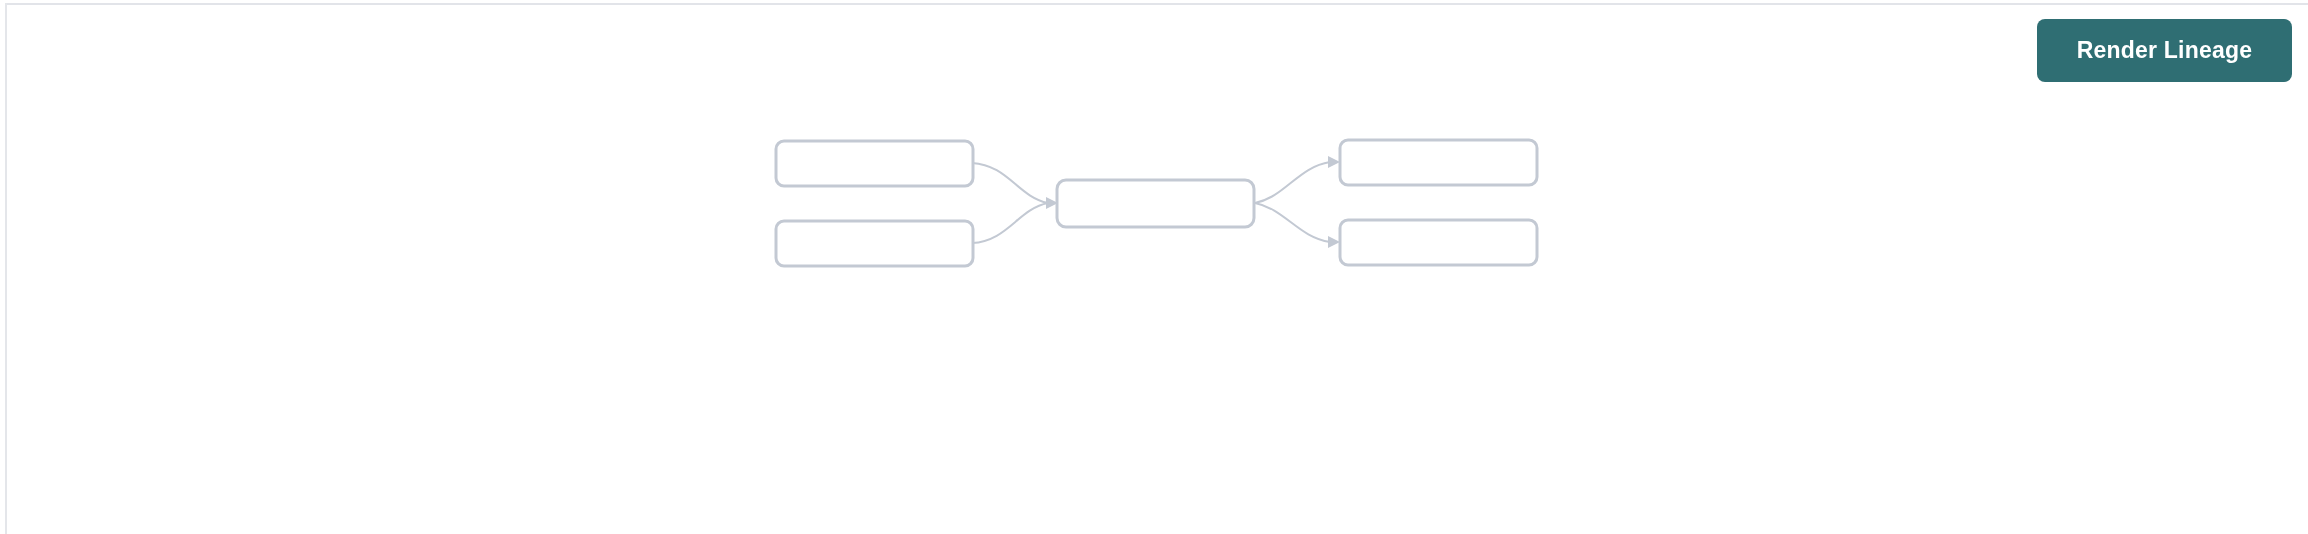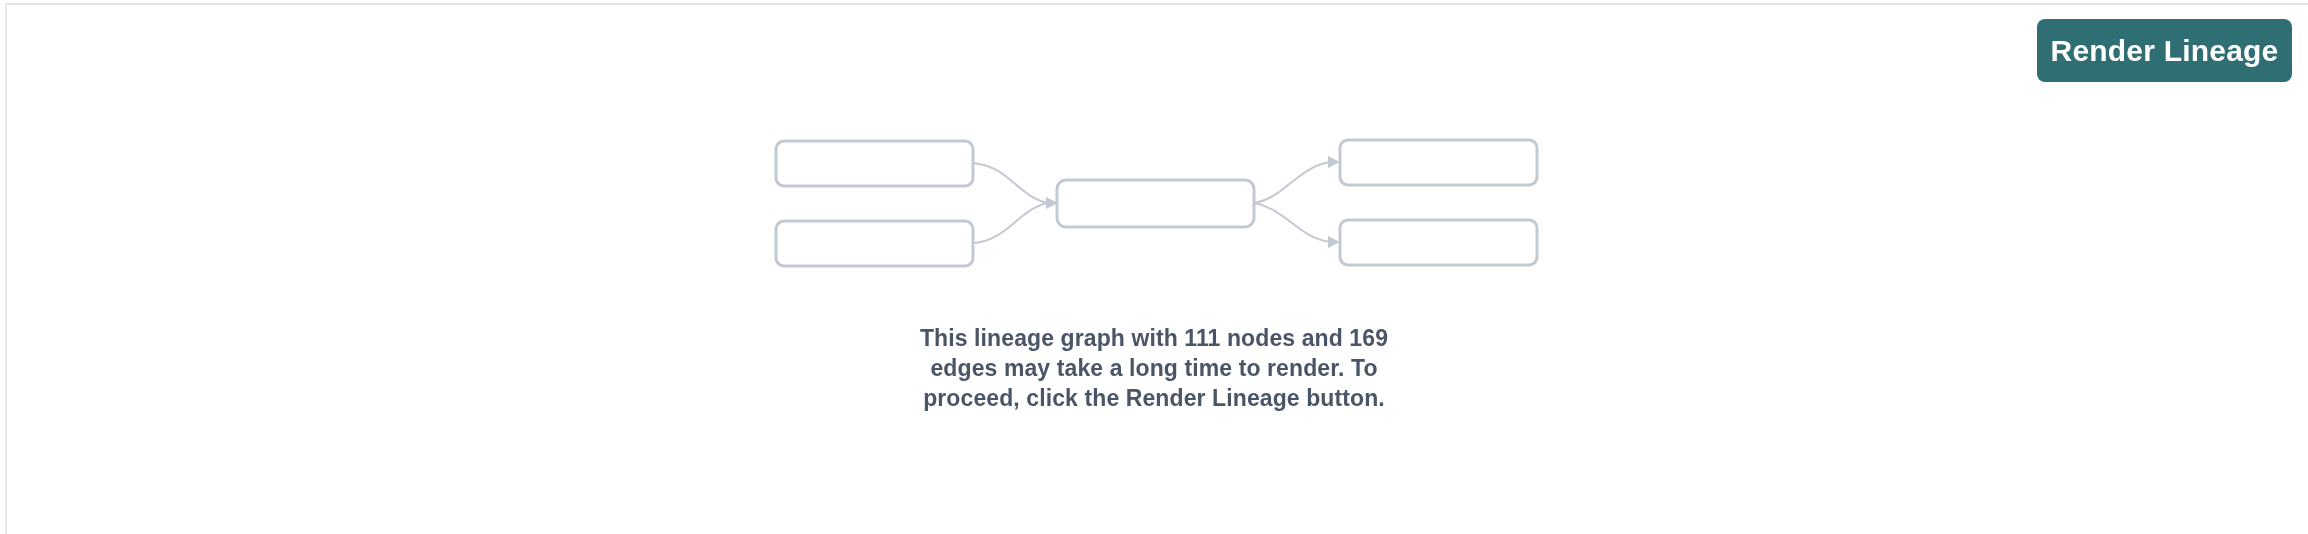--- a/index.html
+++ b/index.html
@@ -51,7 +51,7 @@
     background: #2f6e73;
     color: #ffffff;
     font-family: "Liberation Sans", sans-serif;
-    font-size: 30px;
+    font-size: 23px;
     font-weight: bold;
     letter-spacing: 0.2px;
     cursor: pointer;

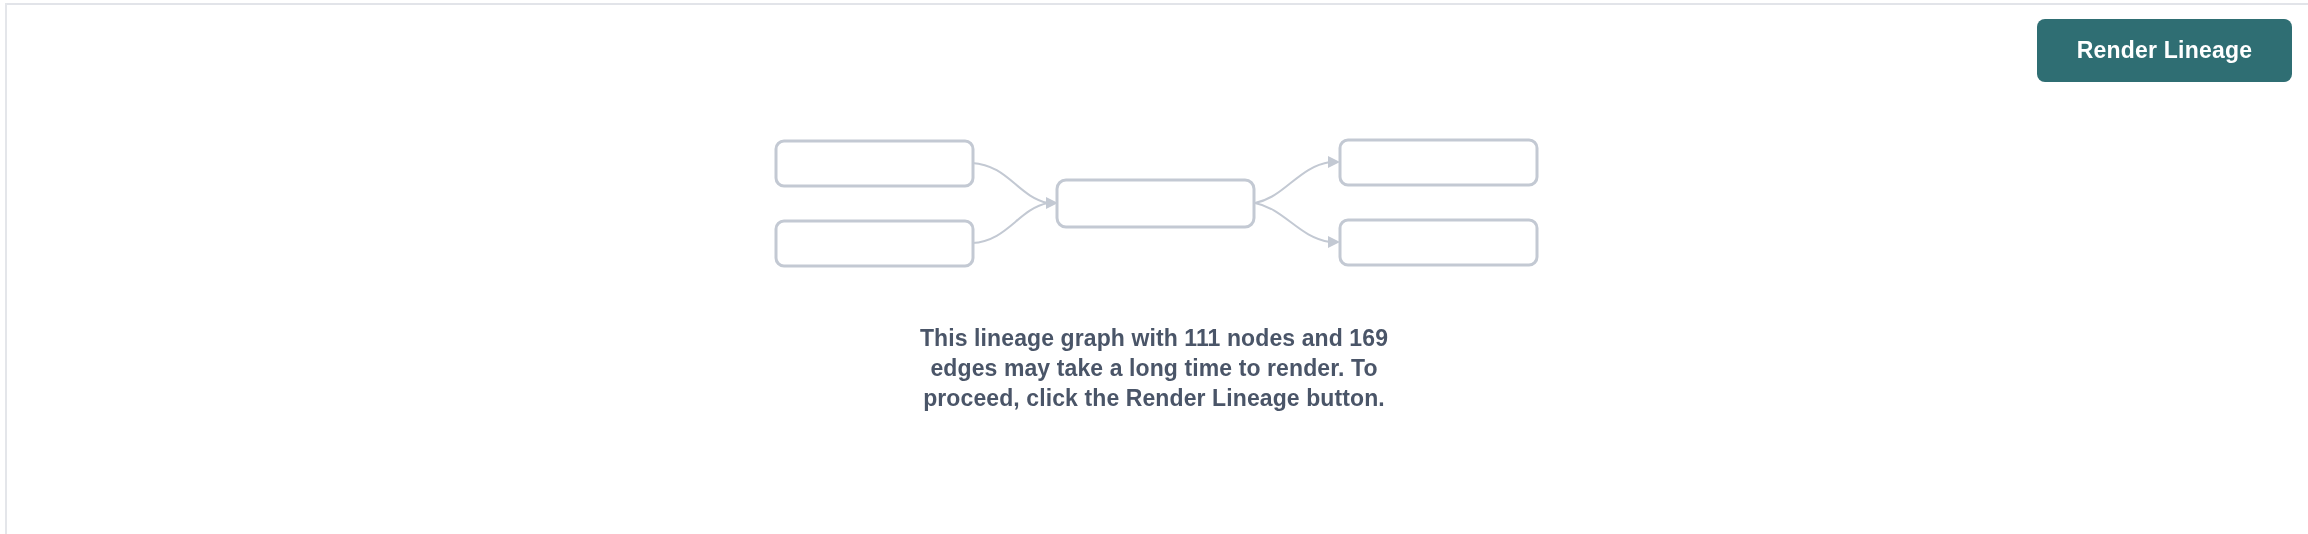--- a/index.html
+++ b/index.html
@@ -142,9 +142,6 @@
     </svg>
   </div>
 
-  <div class="message">
-    <span class="message-inner">This lineage graph with 111 nodes and 169 edges may take a long time to render. To proceed, click the Render Lineage button.</span>
-  </div>
 
 </div>
 

